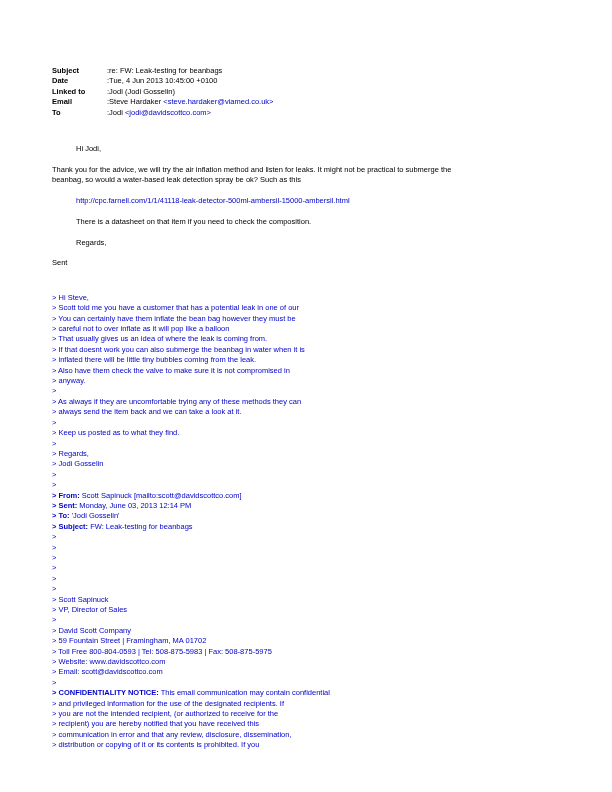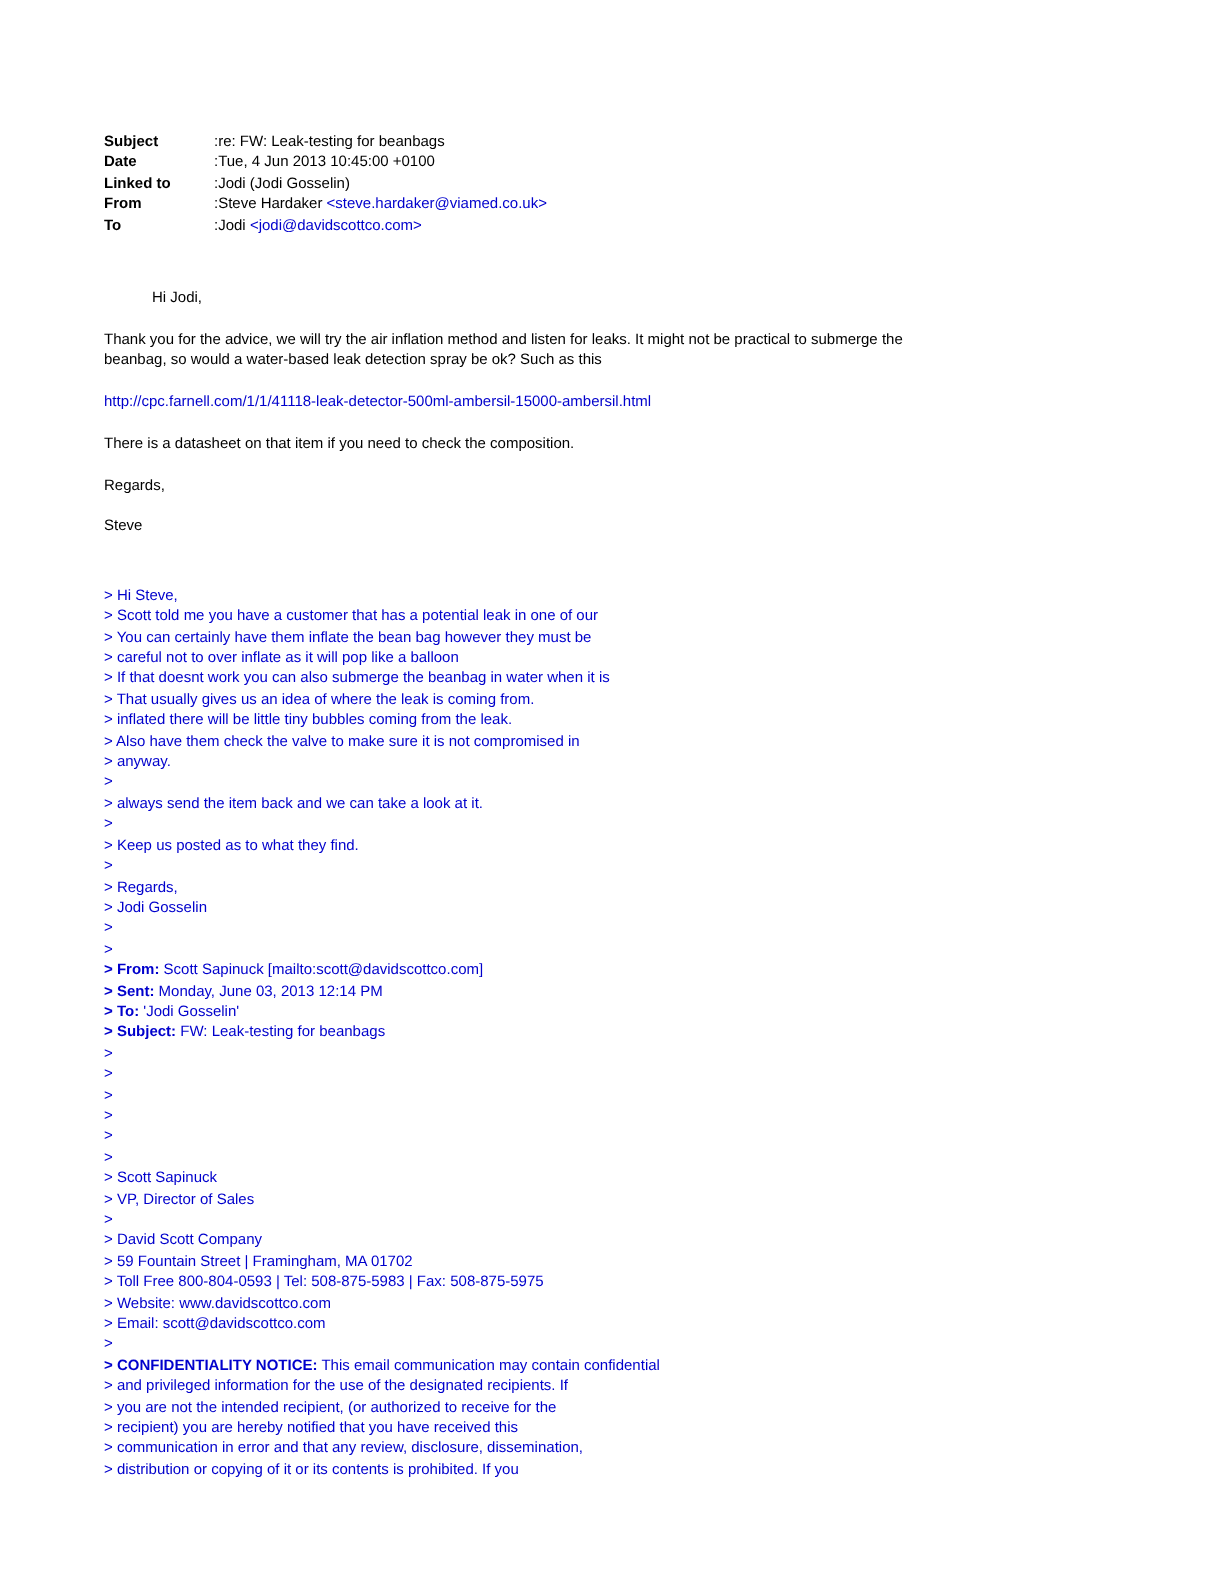--- a/index.html
+++ b/index.html
@@ -47,7 +47,7 @@
         <span class="hdr-value"><span>:Jodi (Jodi Gosselin)</span><span class="link"></span></span>
       </div>
       <div class="hdr-row">
-        <span class="hdr-label">From</span>
+        <span class="hdr-label">Email</span>
         <span class="hdr-value"><span>:Steve Hardaker </span><span class="link">&lt;steve.hardaker@viamed.co.uk&gt;</span></span>
       </div>
       <div class="hdr-row">

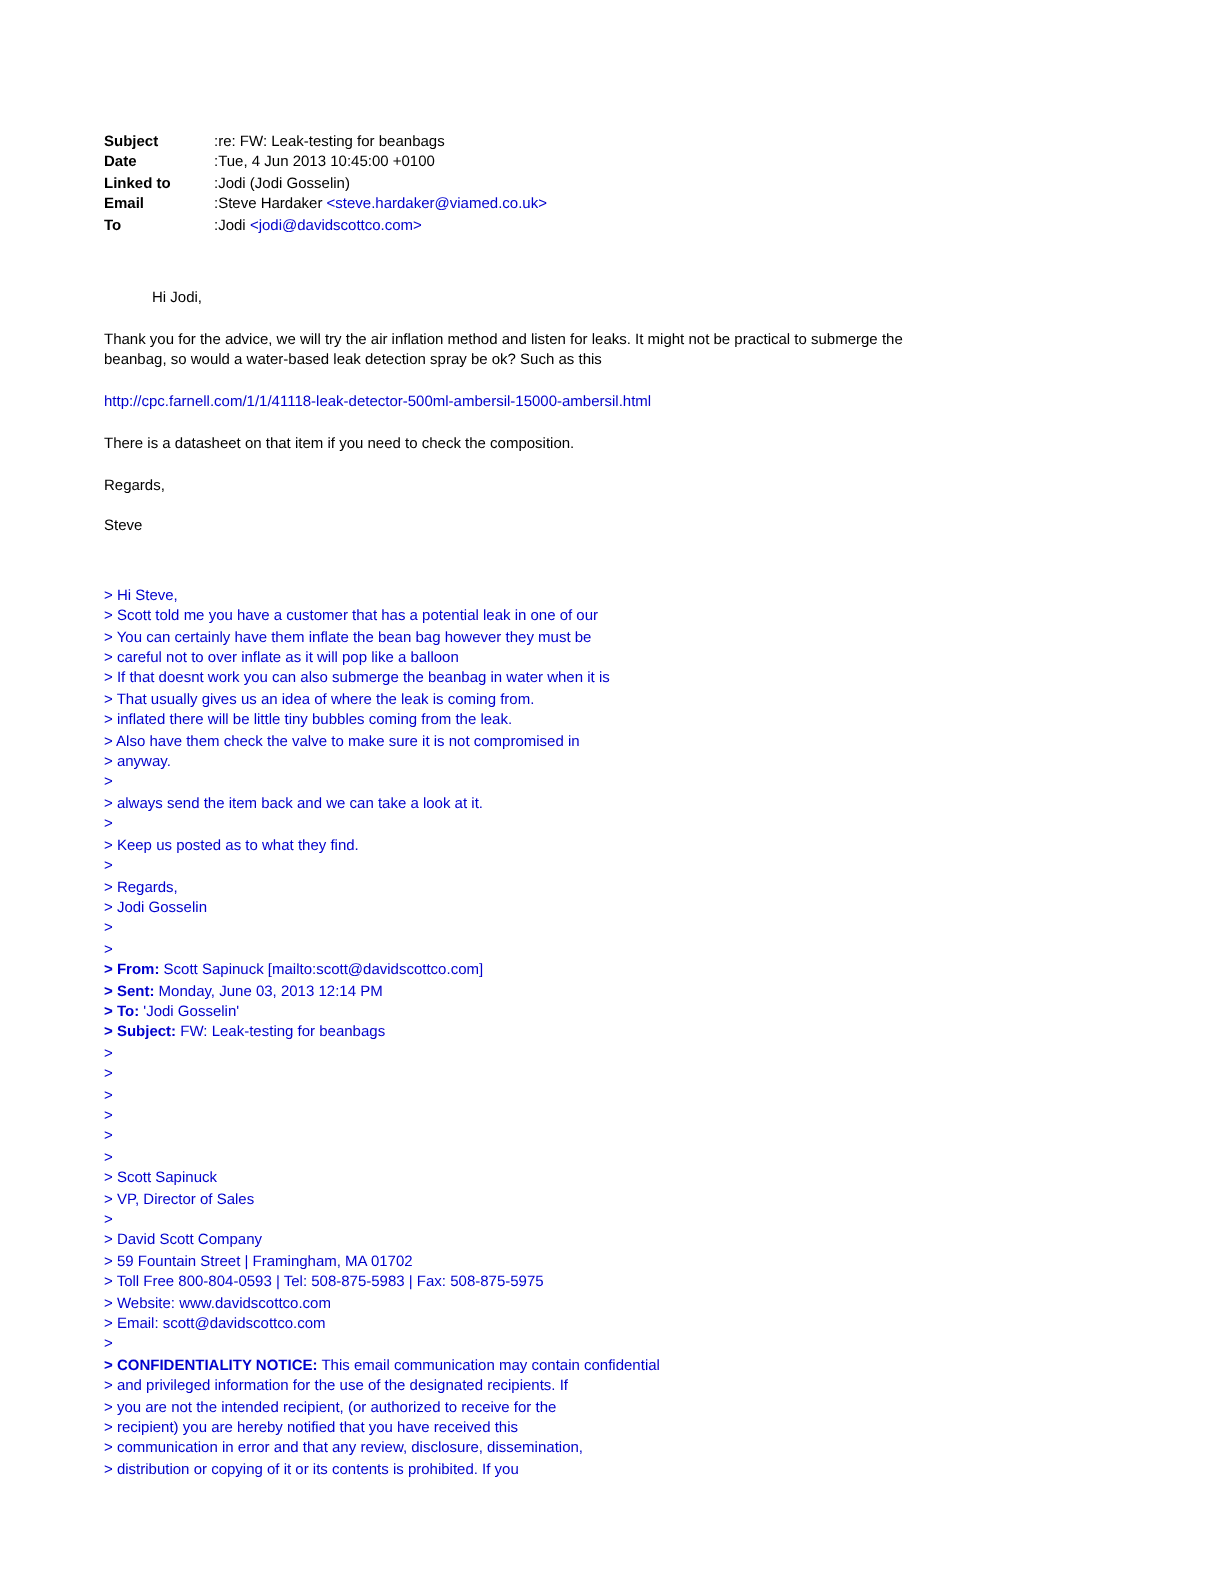--- a/index.html
+++ b/index.html
@@ -21,7 +21,7 @@
   .link{color:var(--link-color);text-decoration:none;cursor:pointer;}
   .greeting{margin-top:26px;padding-left:24px;}
   .para{margin-top:10.4px;max-width:532px;}
-  .line{margin-top:10.4px;}
+  .line{margin-top:10.4px;margin-left:24px;}
   .sig{margin-top:10.4px;}
   .quoted{margin-top:24px;color:var(--quote-color);}
   .q-line{white-space:pre-wrap;min-height:10.4px;}

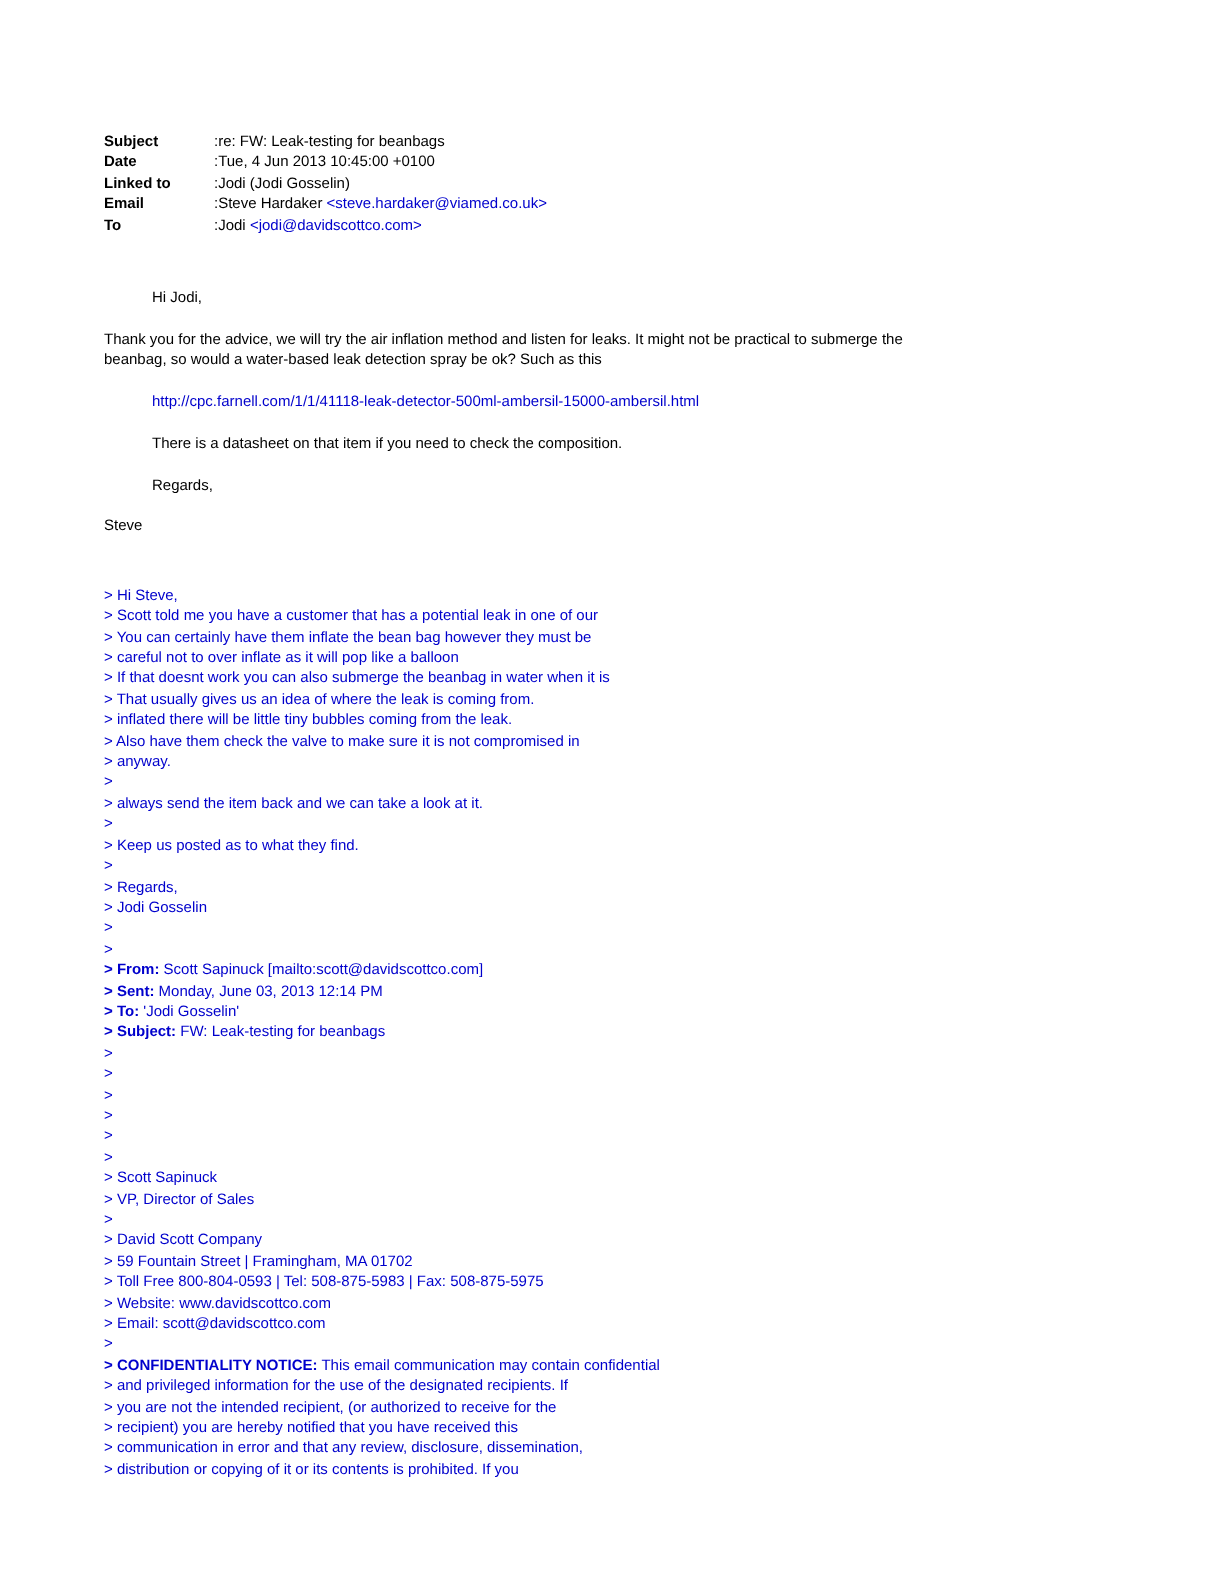--- a/index.html
+++ b/index.html
@@ -66,7 +66,7 @@
 
   <div class="line">Regards,</div>
 
-  <div class="sig">Steve</div>
+  <div class="sig">Sent</div>
 
   <div class="quoted">
       <div class="q-line">&gt; Hi Steve,</div>

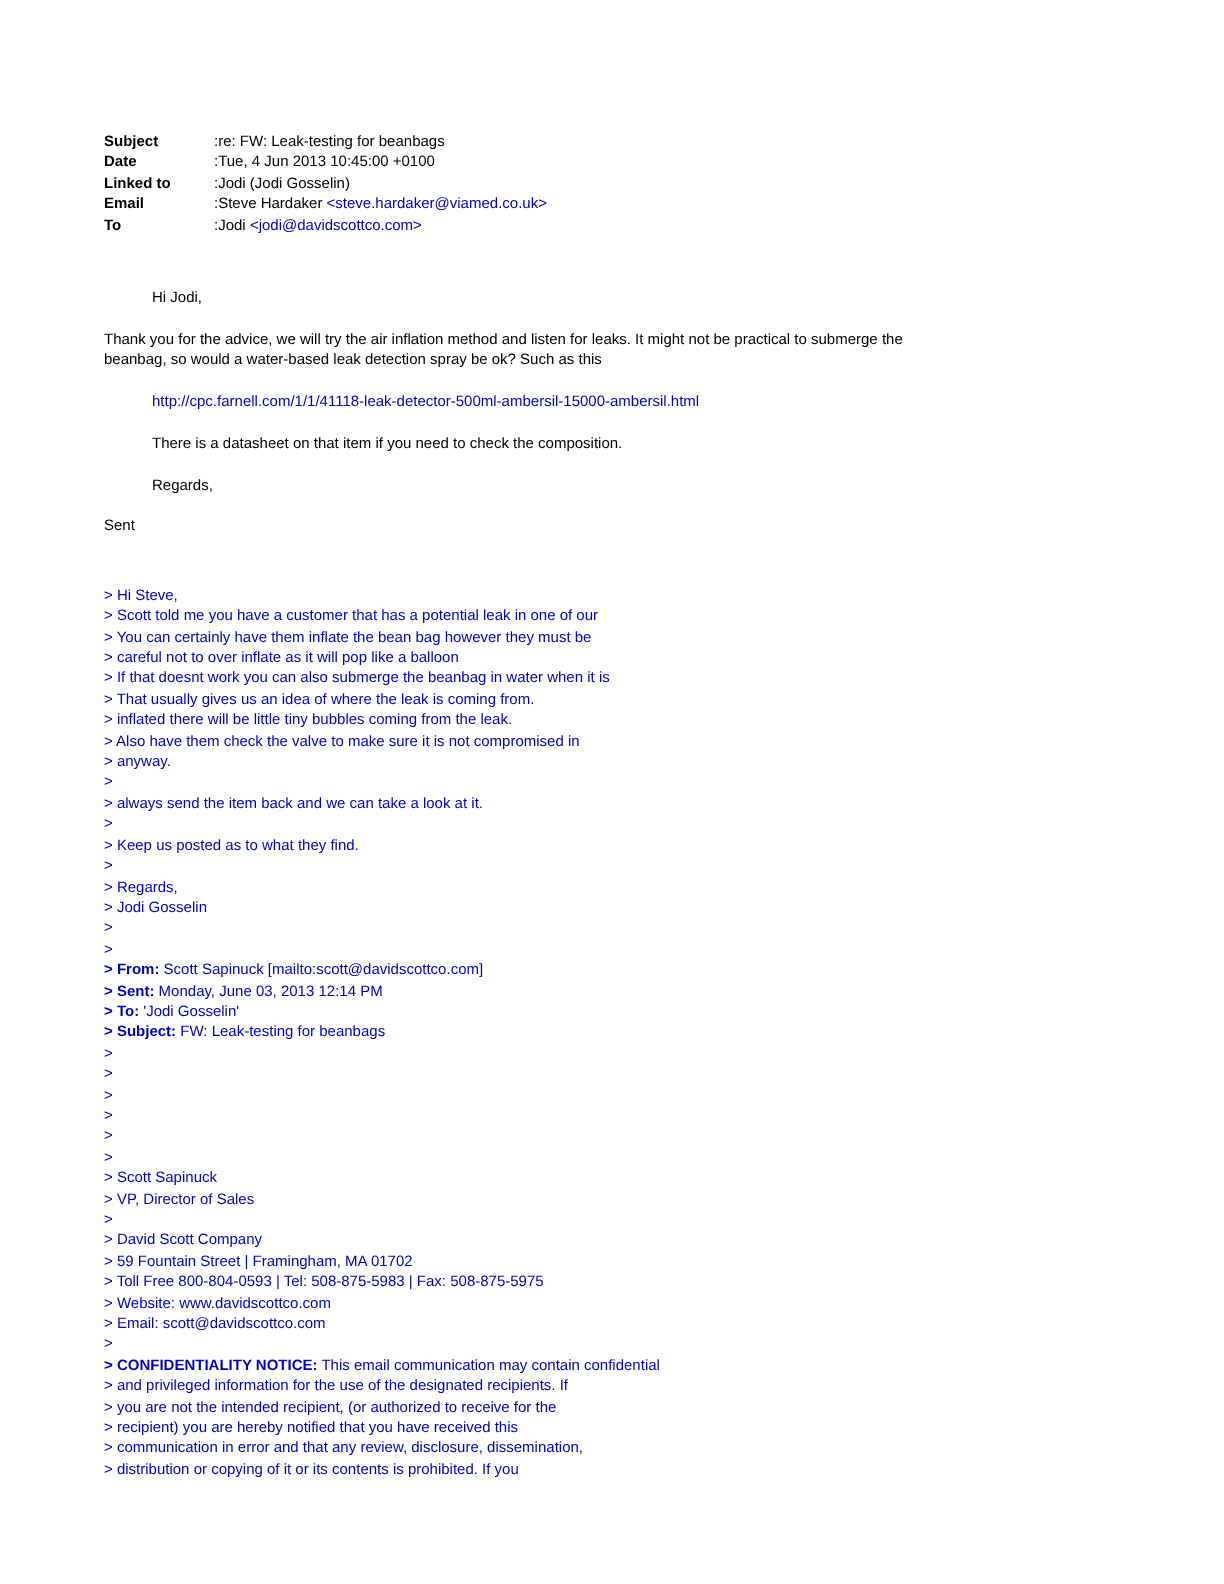--- a/index.html
+++ b/index.html
@@ -73,8 +73,8 @@
       <div class="q-line">&gt; Scott told me you have a customer that has a potential leak in one of our</div>
       <div class="q-line">&gt; You can certainly have them inflate the bean bag however they must be</div>
       <div class="q-line">&gt; careful not to over inflate as it will pop like a balloon</div>
+      <div class="q-line">&gt; That usually gives us an idea of where the leak is coming from.</div>
       <div class="q-line">&gt; If that doesnt work you can also submerge the beanbag in water when it is</div>
-      <div class="q-line">&gt; That usually gives us an idea of where the leak is coming from.</div>
       <div class="q-line">&gt; inflated there will be little tiny bubbles coming from the leak.</div>
       <div class="q-line">&gt; Also have them check the valve to make sure it is not compromised in</div>
       <div class="q-line">&gt; anyway.</div>

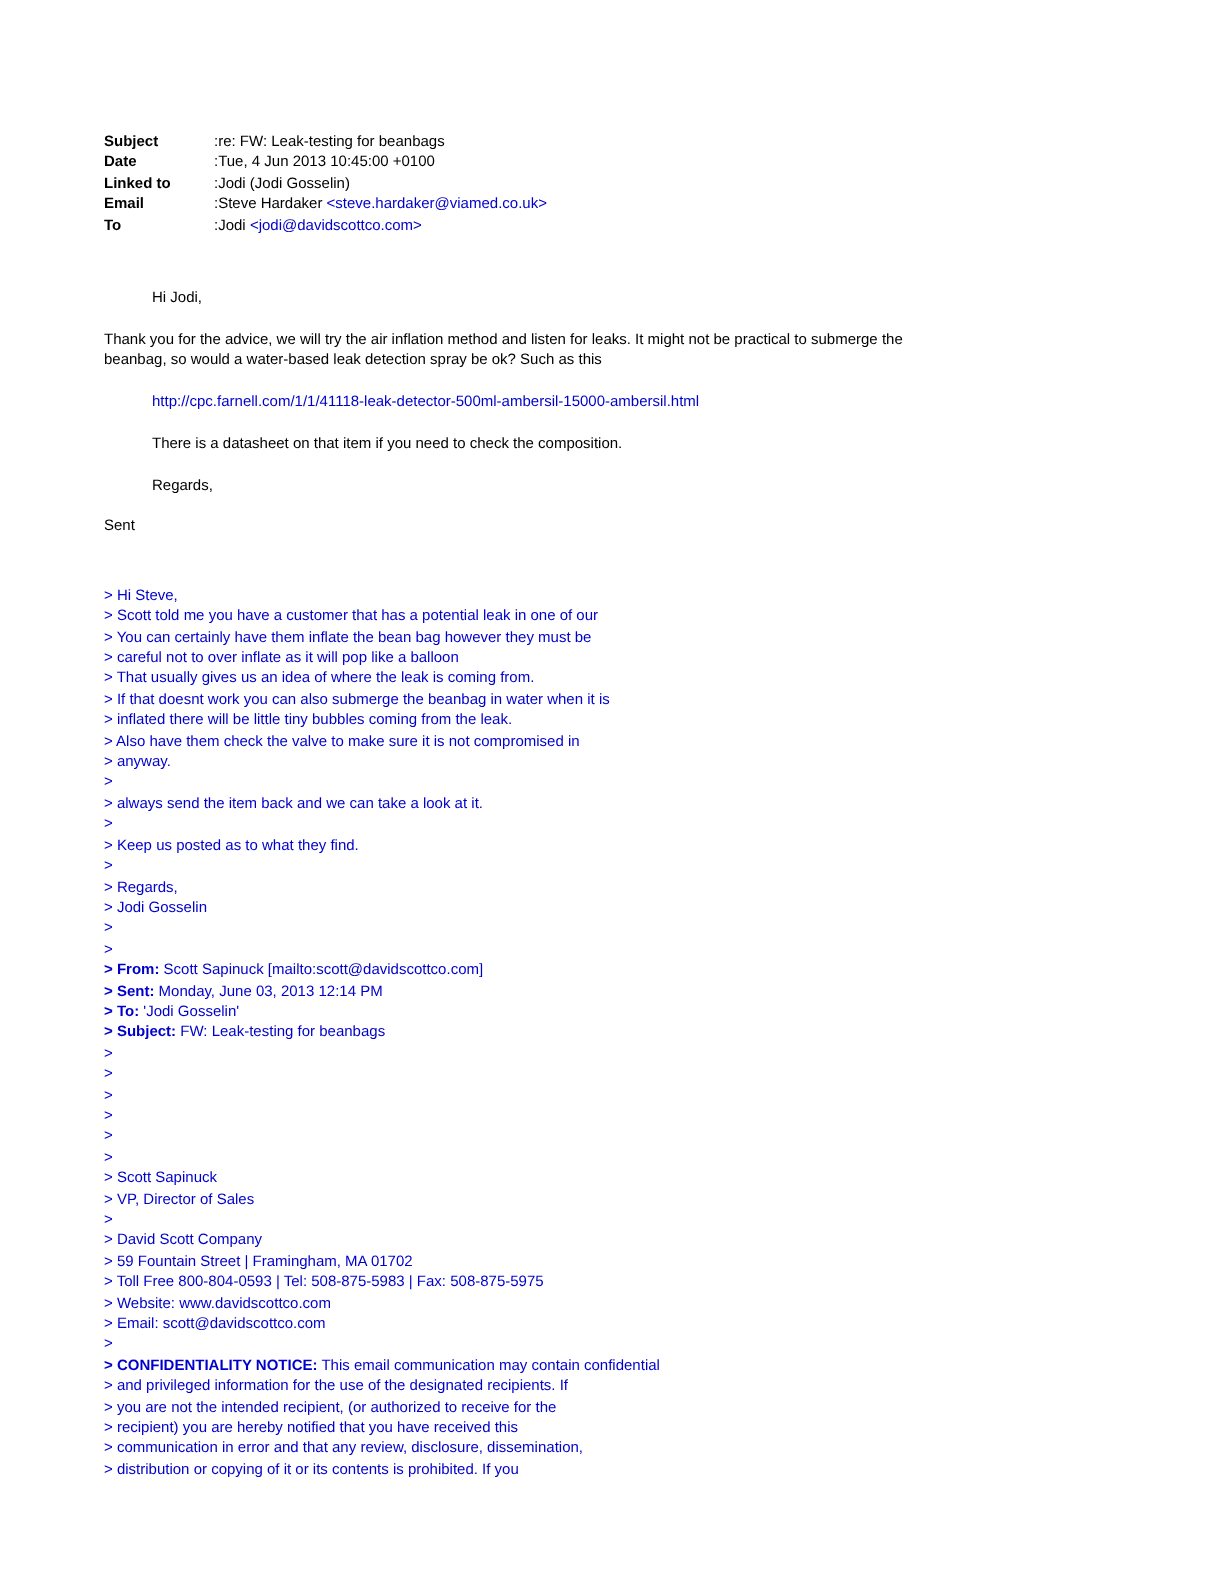--- a/index.html
+++ b/index.html
@@ -79,6 +79,7 @@
       <div class="q-line">&gt; Also have them check the valve to make sure it is not compromised in</div>
       <div class="q-line">&gt; anyway.</div>
       <div class="q-line">&gt;</div>
+      <div class="q-line">&gt; As always if they are uncomfortable trying any of these methods they can</div>
       <div class="q-line">&gt; always send the item back and we can take a look at it.</div>
       <div class="q-line">&gt;</div>
       <div class="q-line">&gt; Keep us posted as to what they find.</div>

